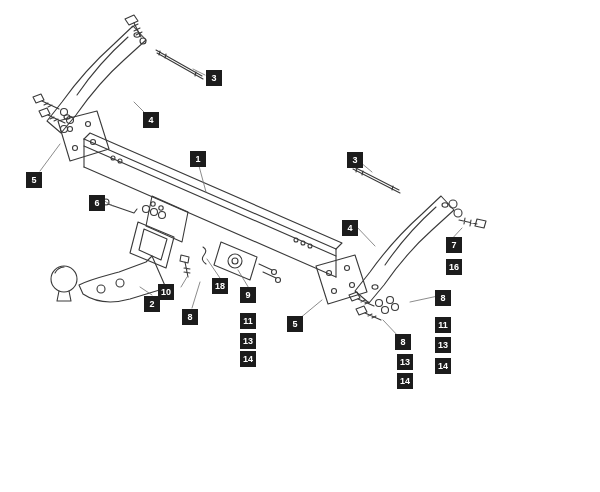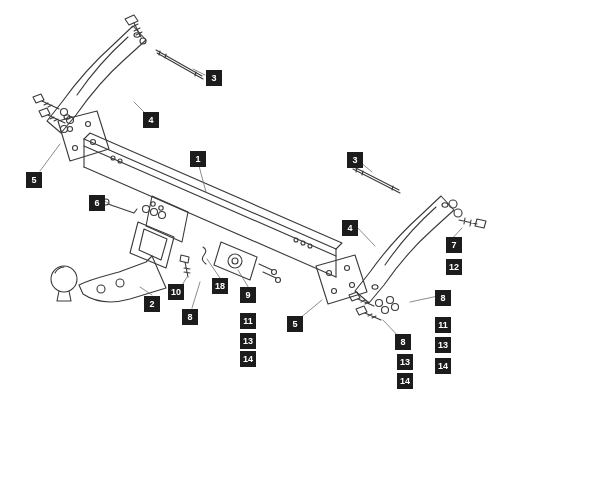--- a/index.html
+++ b/index.html
@@ -187,7 +187,7 @@
       <div class="part-label" style="left: 287px; top: 316px;">5</div>
       <div class="part-label" style="left: 89px; top: 195px;">6</div>
       <div class="part-label" style="left: 446px; top: 237px;">7</div>
-      <div class="part-label" style="left: 446px; top: 259px;">12</div>
+      <div class="part-label" style="left: 446px; top: 259px;">16</div>
       <div class="part-label" style="left: 435px; top: 290px;">8</div>
       <div class="part-label" style="left: 435px; top: 317px;">11</div>
       <div class="part-label" style="left: 435px; top: 337px;">13</div>

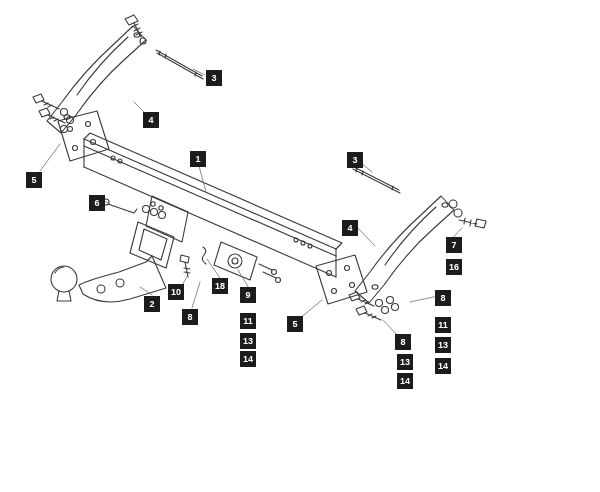--- a/index.html
+++ b/index.html
@@ -199,7 +199,7 @@
       <div class="part-label" style="left: 240px; top: 313px;">11</div>
       <div class="part-label" style="left: 240px; top: 333px;">13</div>
       <div class="part-label" style="left: 240px; top: 351px;">14</div>
-      <div class="part-label" style="left: 168px; top: 284px;">10</div>
+      <div class="part-label" style="left: 158px; top: 284px;">10</div>
       <div class="part-label" style="left: 182px; top: 309px;">8</div>
       <div class="part-label" style="left: 212px; top: 278px;">18</div>
     </div>

